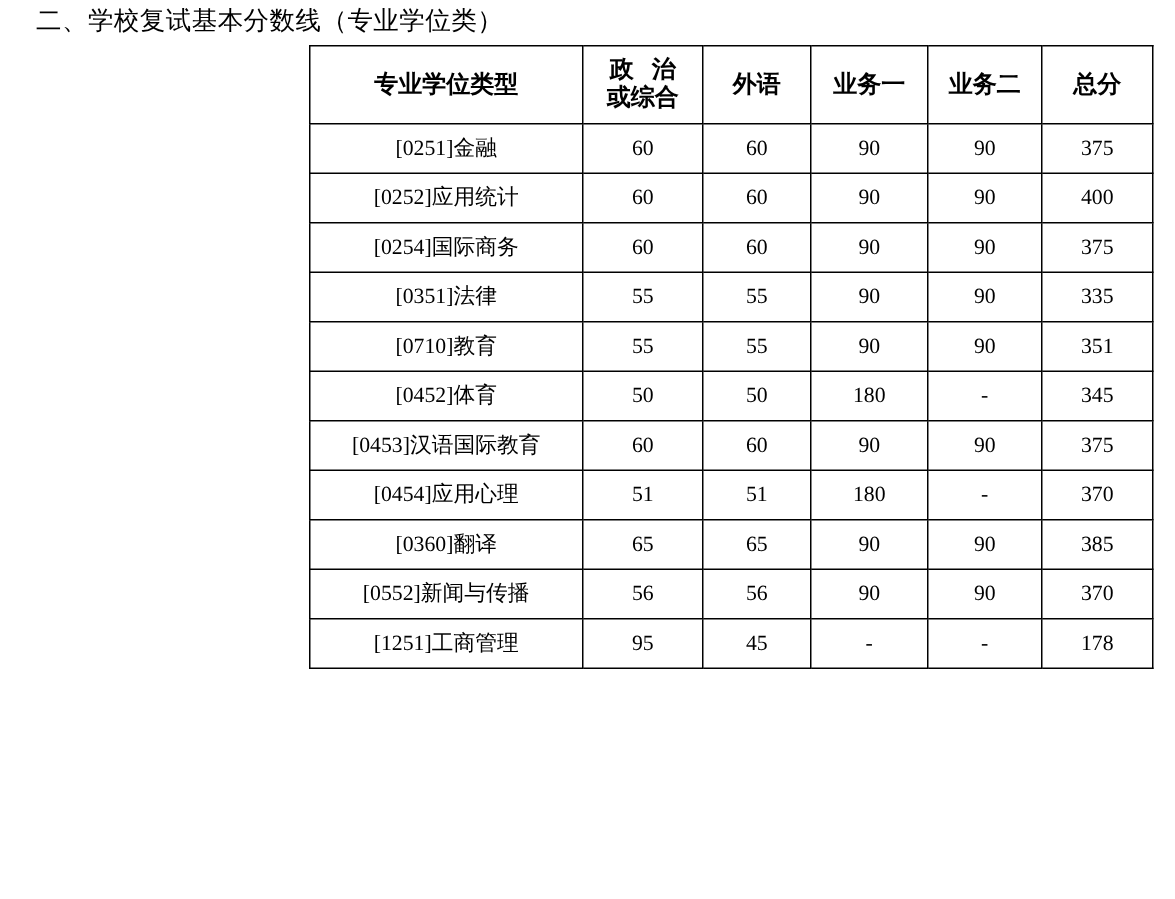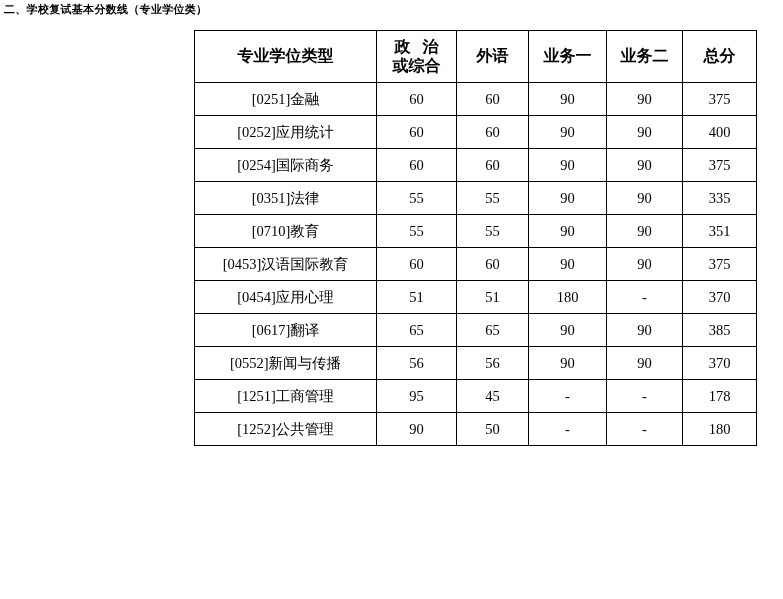--- a/index.html
+++ b/index.html
@@ -21,10 +21,10 @@
   }
   .section-heading {
     position: absolute;
-    left: 4px;
+    left: 24px;
     top: 2px;
-    font-size: 11px;
-    font-weight: bold;
+    font-size: 17px;
+    font-weight: normal;
     letter-spacing: 0.3px;
     white-space: nowrap;
   }

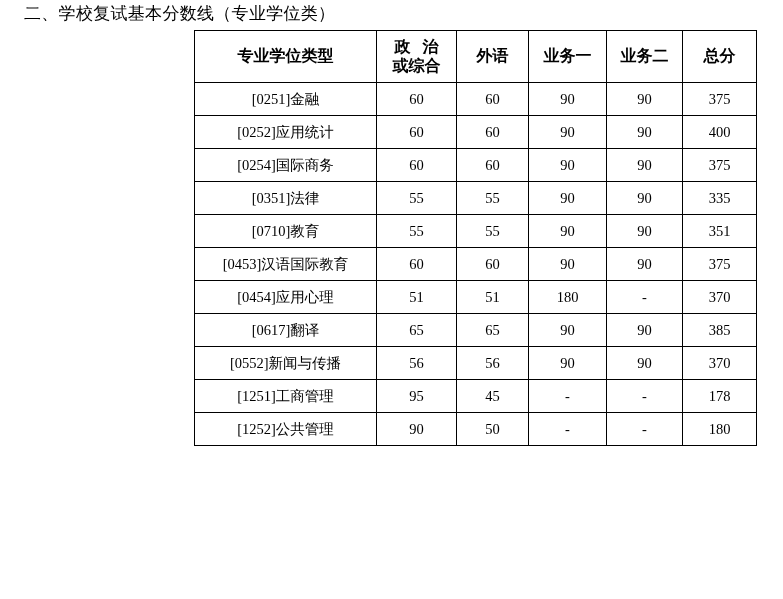--- a/index.html
+++ b/index.html
@@ -30,7 +30,7 @@
   }
   .table-wrap {
     position: absolute;
-    left: 194px;
+    left: 206px;
     top: 30px;
   }
   table.score-table {

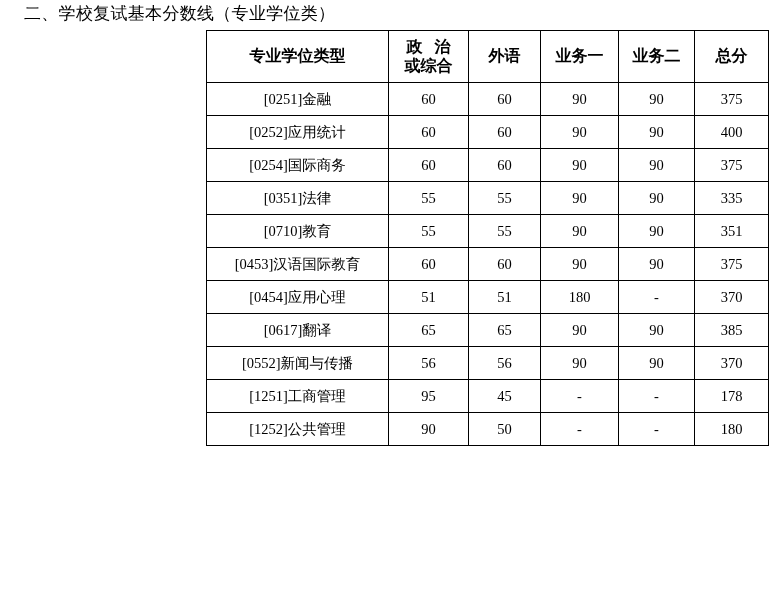--- a/index.html
+++ b/index.html
@@ -178,6 +178,16 @@
           </tr>
           <tr>
             <td class="name-cell">
+              <span class="multi-line">[0452]体育</span>
+            </td>
+            <td>50</td>
+            <td>50</td>
+            <td>180</td>
+            <td>-</td>
+            <td>345</td>
+          </tr>
+          <tr>
+            <td class="name-cell">
               <span class="multi-line">[0453]汉语国际教育</span>
             </td>
             <td>60</td>

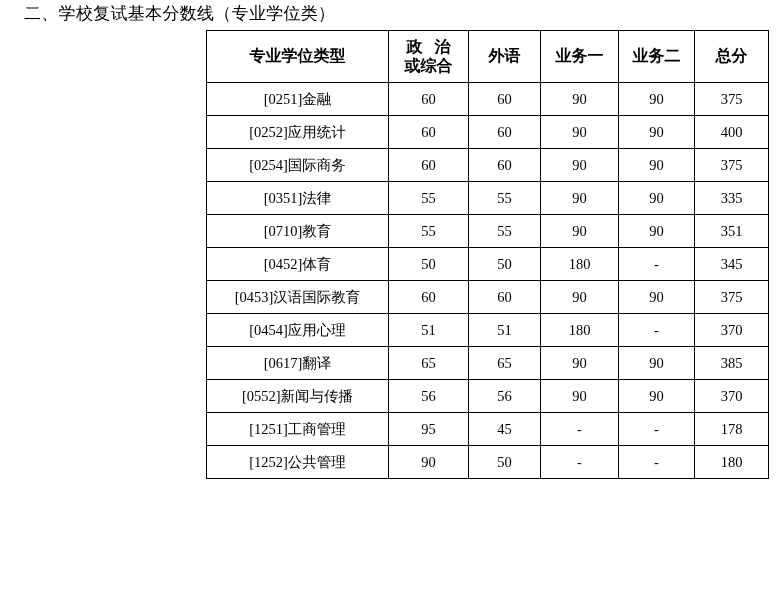--- a/index.html
+++ b/index.html
@@ -208,7 +208,7 @@
           </tr>
           <tr>
             <td class="name-cell">
-              <span class="multi-line">[0617]翻译</span>
+              <span class="multi-line">[0360]翻译</span>
             </td>
             <td>65</td>
             <td>65</td>

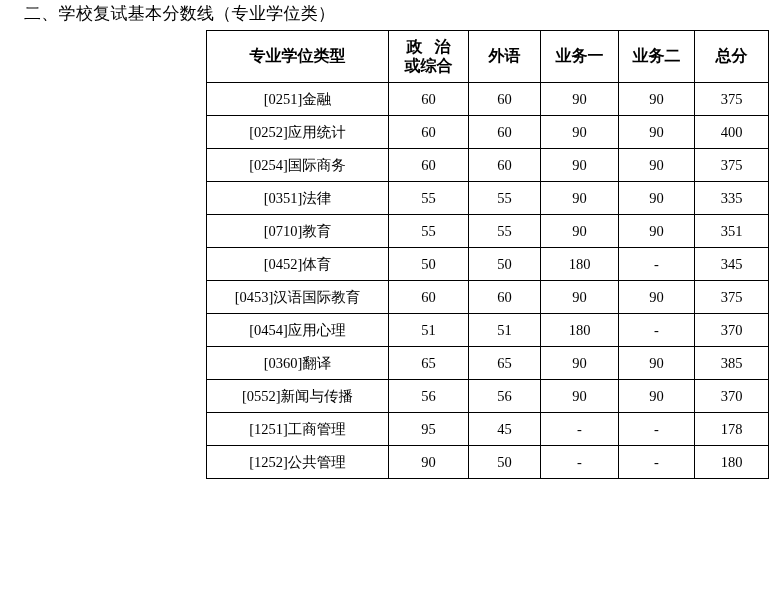--- a/index.html
+++ b/index.html
@@ -236,16 +236,6 @@
             <td>-</td>
             <td>178</td>
           </tr>
-          <tr>
-            <td class="name-cell">
-              <span class="multi-line">[1252]公共管理</span>
-            </td>
-            <td>90</td>
-            <td>50</td>
-            <td>-</td>
-            <td>-</td>
-            <td>180</td>
-          </tr>
         </tbody>
     </table>
   </div>

